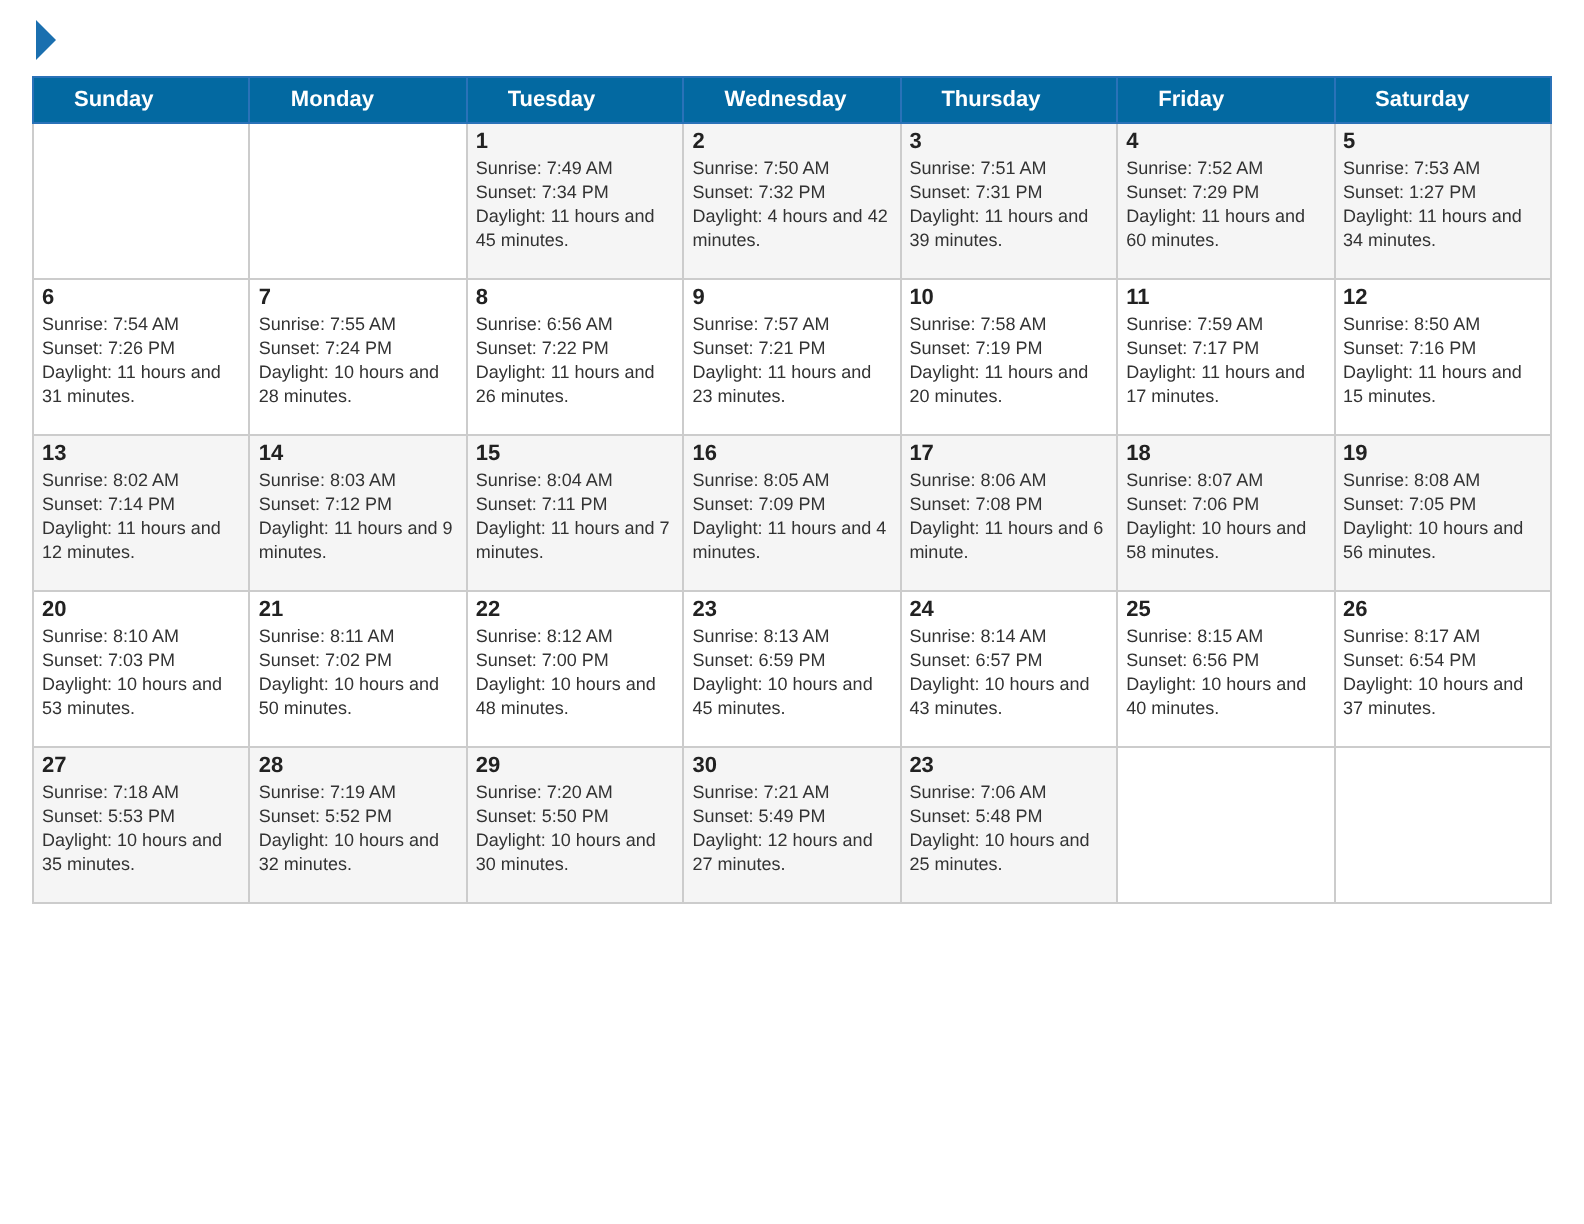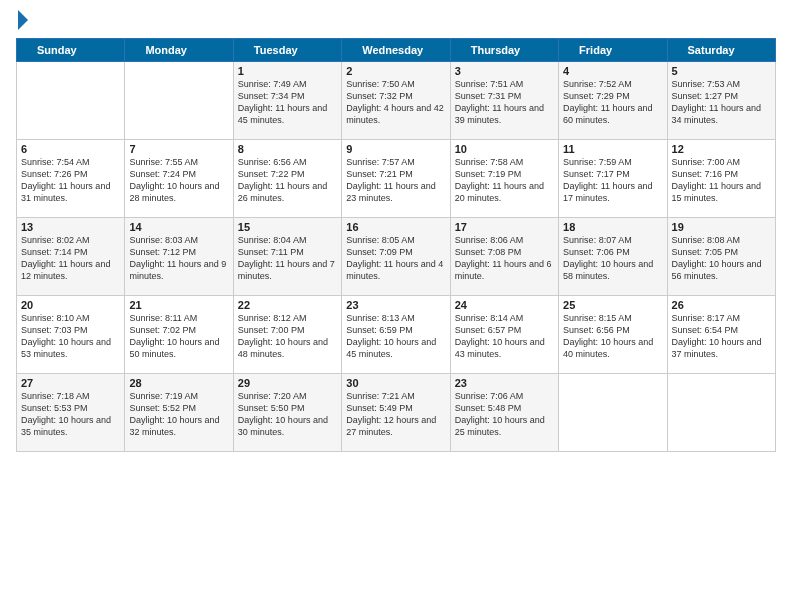--- a/index.html
+++ b/index.html
@@ -207,7 +207,7 @@
           </td>
           <td>
             <span class="day-number">12</span>
-            <div class="cell-text">Sunrise: 7:00 AM</div>
+            <div class="cell-text">Sunrise: 8:50 AM</div>
             <div class="cell-text">Sunset: 7:16 PM</div>
             <div class="cell-text">Daylight: 11 hours and 15 minutes.</div>
           </td>

